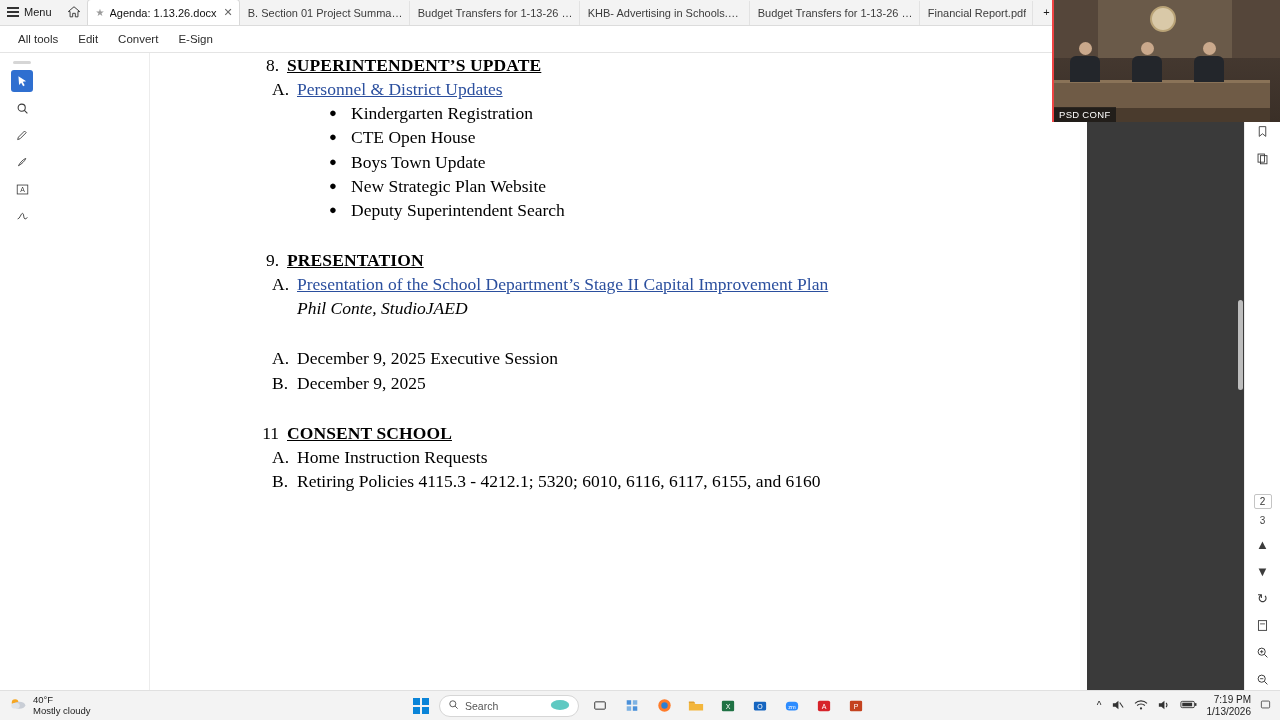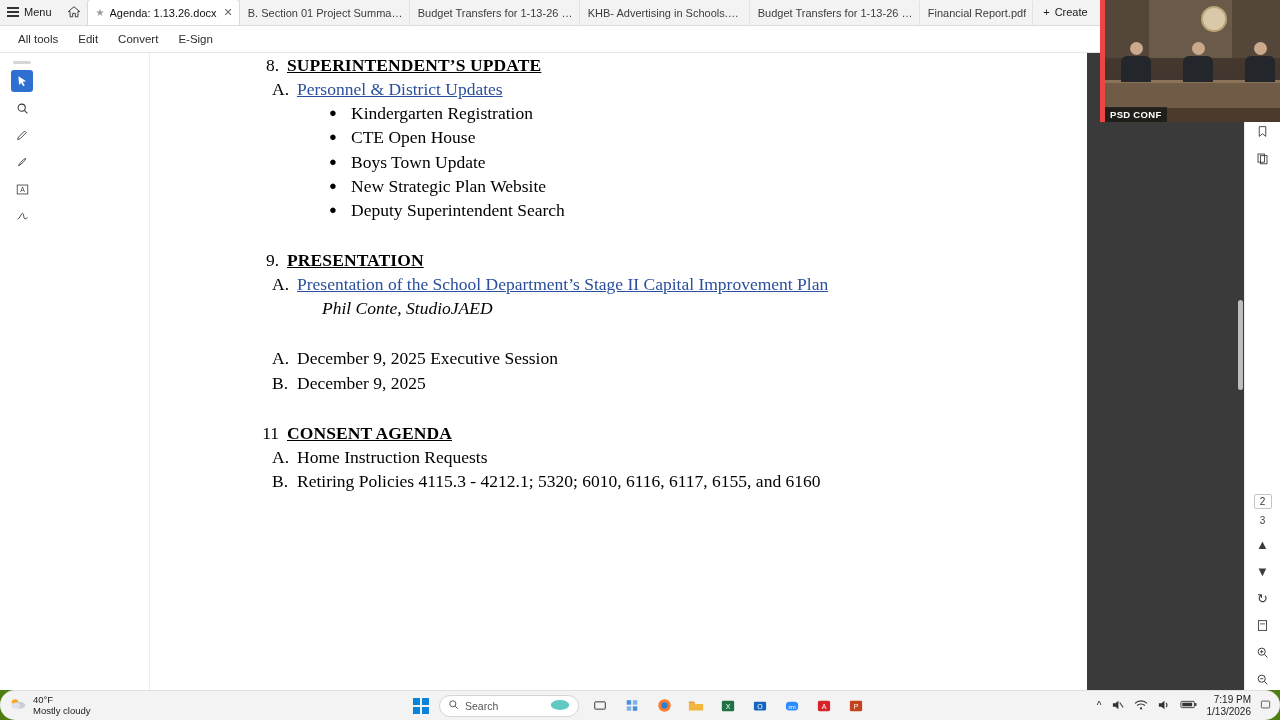--- a/index.html
+++ b/index.html
@@ -148,8 +148,8 @@
 
   
   .video {
-    position: absolute; right: 0; top: 0; width: 180px; height: 122px;
-    background: #1d1a17; overflow: hidden; border-left: 5px solid #ef4444; font-weight: bold;
+    position: absolute; right: 0; top: 0; width: 228px; height: 122px;
+    background: #1d1a17; overflow: hidden; border-left: 2px solid #ef4444;
   }
   .v-wall { position: absolute; inset: 0; background: linear-gradient(#4d4037, #3a2f27); }
   .v-backwall { position: absolute; left: 0; top: 0; width: 216px; height: 58px; background: #6a5a49; }

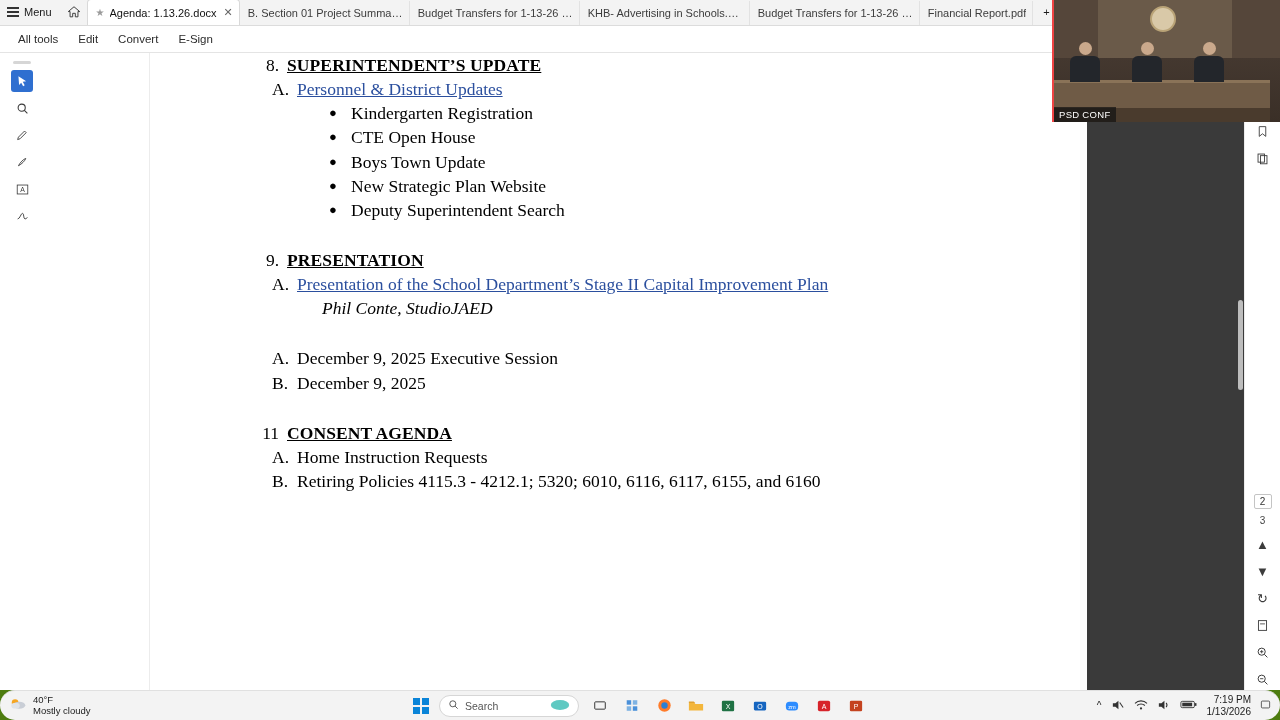--- a/index.html
+++ b/index.html
@@ -117,7 +117,7 @@
     width: 22px; flex: none; font-size: 13px; line-height: 1;
     position: relative; top: -2px;
   }
-  .italic { font-style: italic; margin-left: 25px; }
+  .italic { font-style: italic; }
   .gap-lg { height: 26px; }
 
   

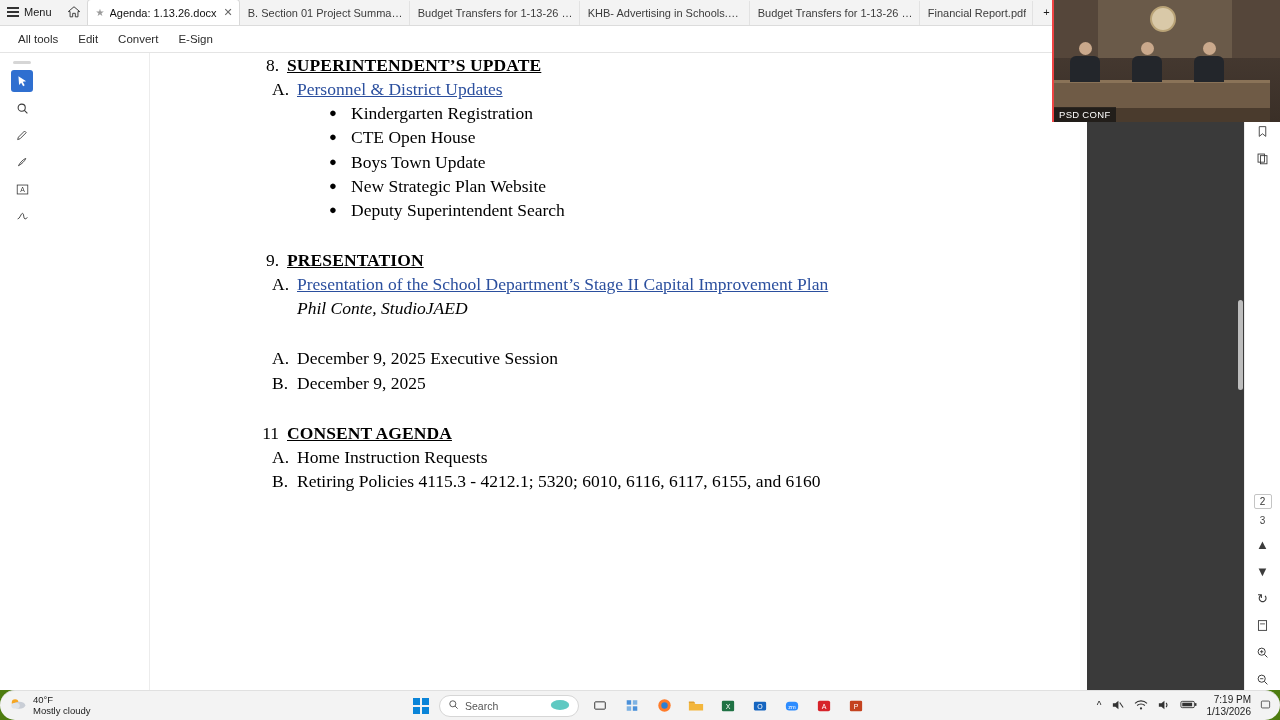--- a/index.html
+++ b/index.html
@@ -396,7 +396,7 @@
 
         <div class="item">
           <span class="num wide">11</span>
-          <span class="head"> CONSENT AGENDA</span>
+          <span class="head"> CONSENT SCHOOL</span>
         </div>
         <div class="sub">
           <span class="ltr">A.</span>

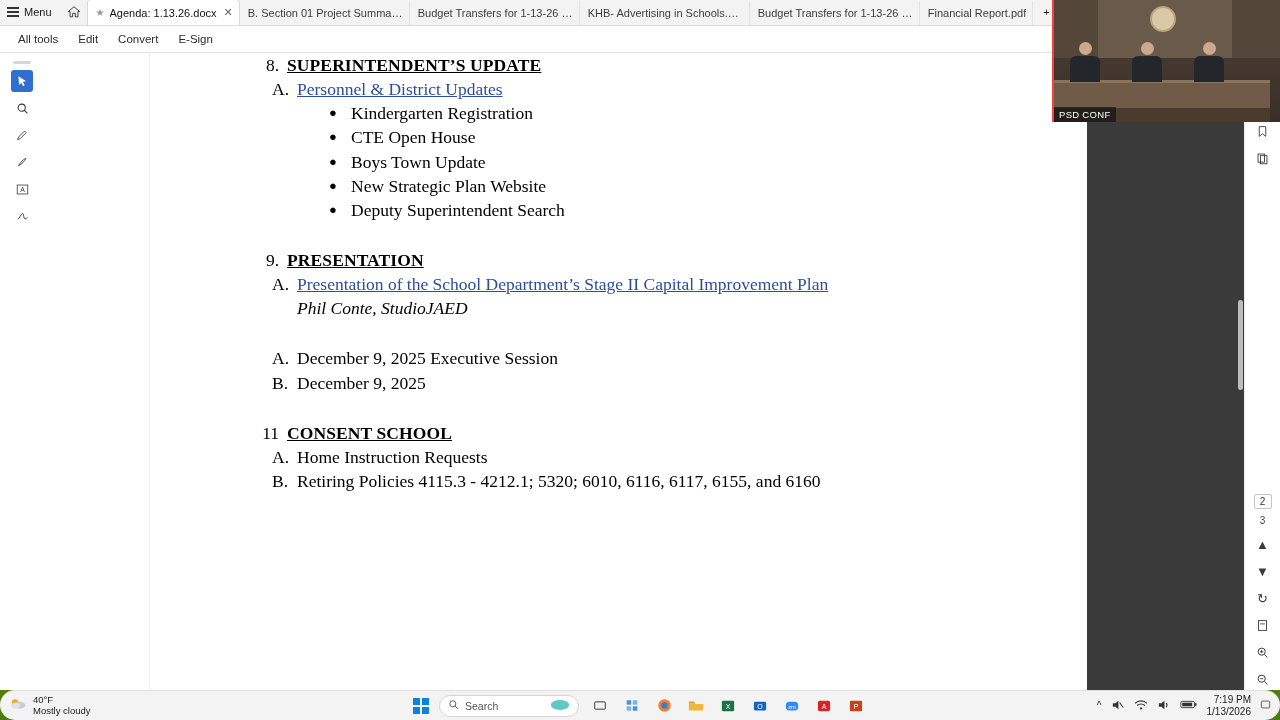--- a/index.html
+++ b/index.html
@@ -180,7 +180,7 @@
   .taskbar {
     position: absolute; left: 0; bottom: 0; width: 1280px; height: 30px;
     background: #f3f3f3; border-top: 1px solid #e0e0e0;
-    display: flex; align-items: center; border-radius: 15px;
+    display: flex; align-items: center;
   }
   .weather {
     display: flex; align-items: center; gap: 6px; padding-left: 10px; width: 150px;

